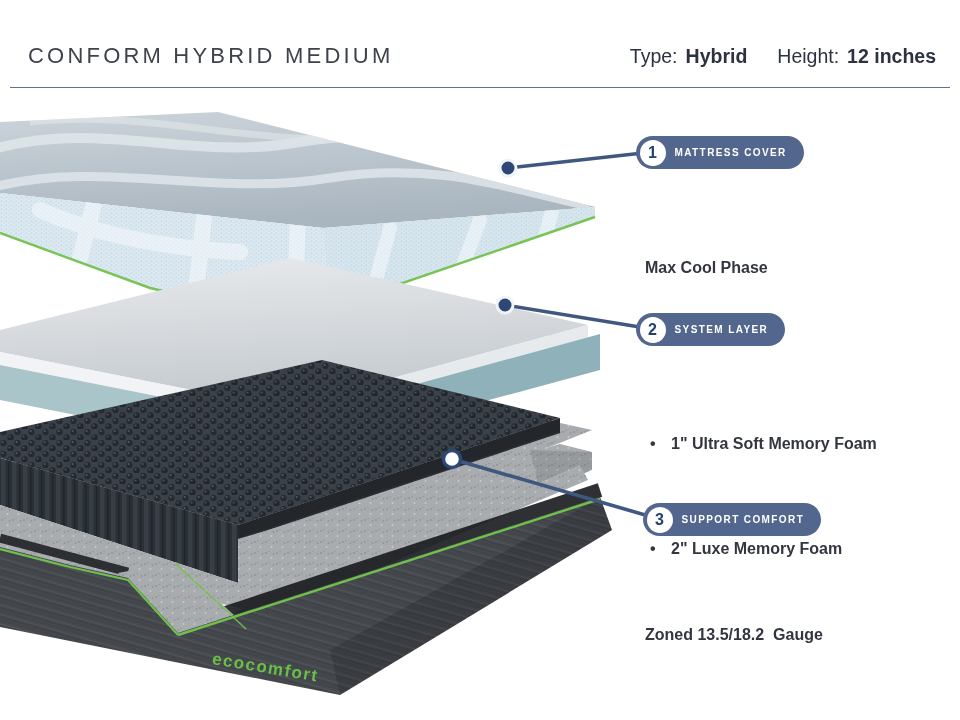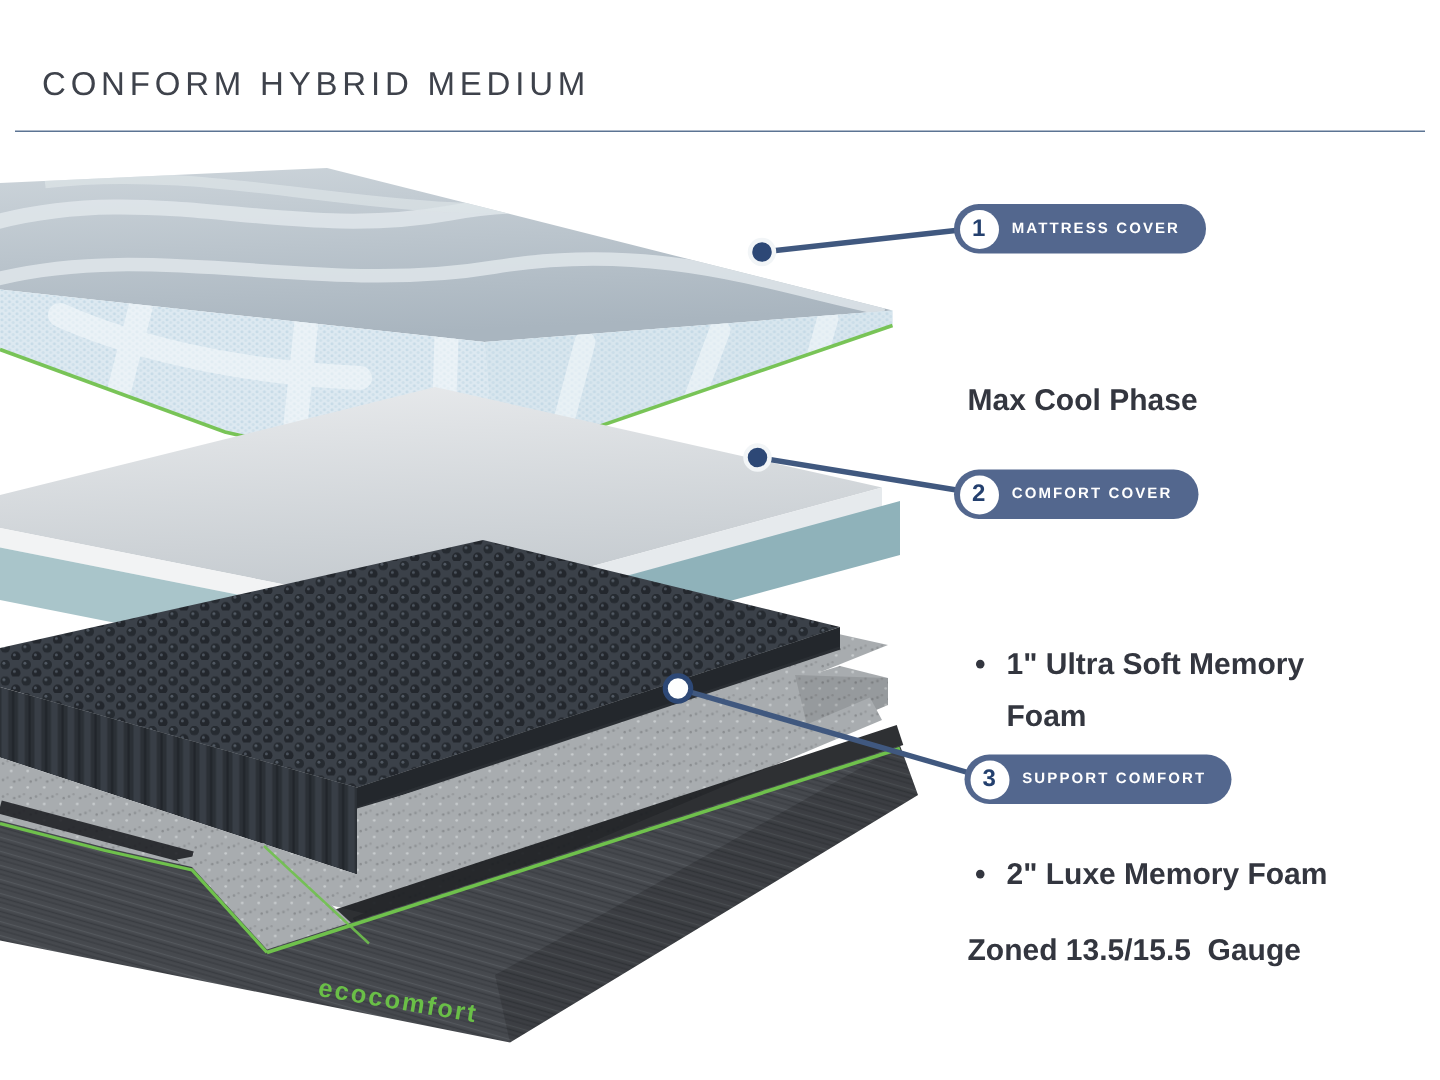--- a/index.html
+++ b/index.html
@@ -55,6 +55,13 @@
 <div class="stage">
 
   <div class="page-title">CONFORM HYBRID MEDIUM</div>
+  <div class="spec-row">
+    <span class="spec-label">Type:</span>
+    <span class="spec-value">Hybrid</span>
+    <span class="spec-gap"></span>
+    <span class="spec-label">Height:</span>
+    <span class="spec-value">12 inches</span>
+  </div>
   <div class="header-rule"></div>
 
   <svg class="illustration" viewBox="0 95 960 625">

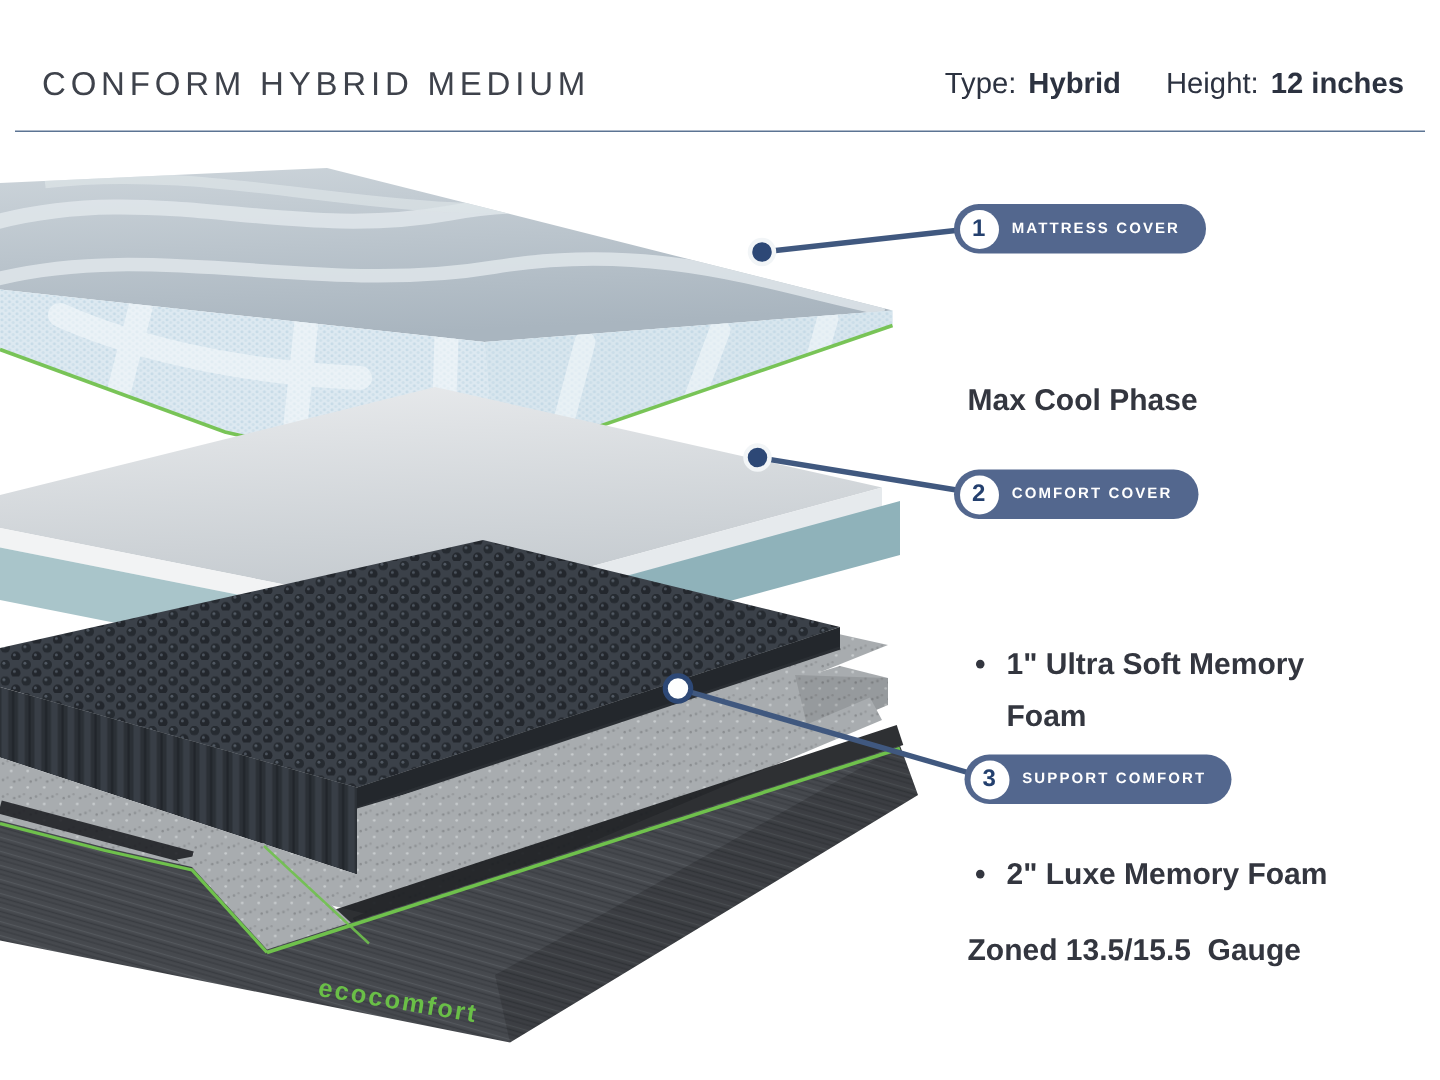--- a/index.html
+++ b/index.html
@@ -40,7 +40,7 @@
     color:#ffffff; font-weight:700; font-size:10px; letter-spacing:1.4px;
   }
   .desc {
-    position:absolute; color:#33363f; font-size:20px; line-height:35px;
+    position:absolute; color:#33363f; font-size:16px; line-height:35px;
     white-space:pre-wrap;
   }
   .desc.w600 { font-weight:600; }

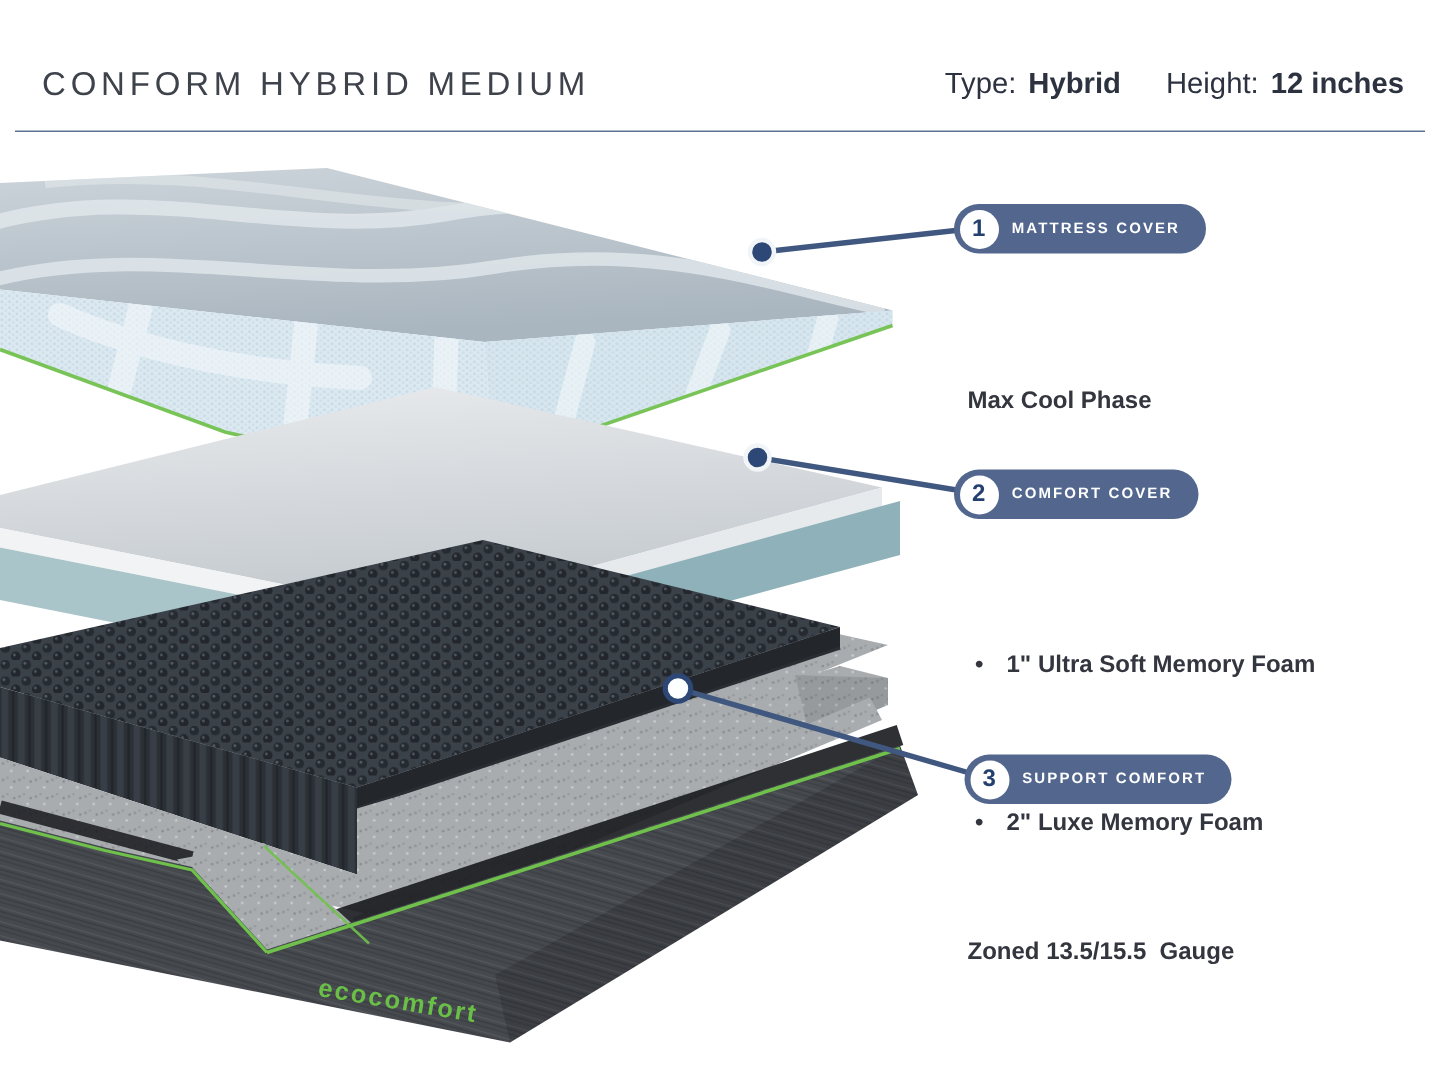--- a/index.html
+++ b/index.html
@@ -191,7 +191,7 @@
 
   <div class="badge" style="left:636px; top:313px;">
     <span class="badge-circle">2</span>
-    <span class="badge-label">COMFORT COVER</span>
+    <span class="badge-label">SYSTEM LAYER</span>
   </div>
   <ul class="bullet-list desc w700" style="left:648px; top:356px;">
     <li><span class="bullet">•</span><span>1" Ultra Soft Memory Foam</span></li>

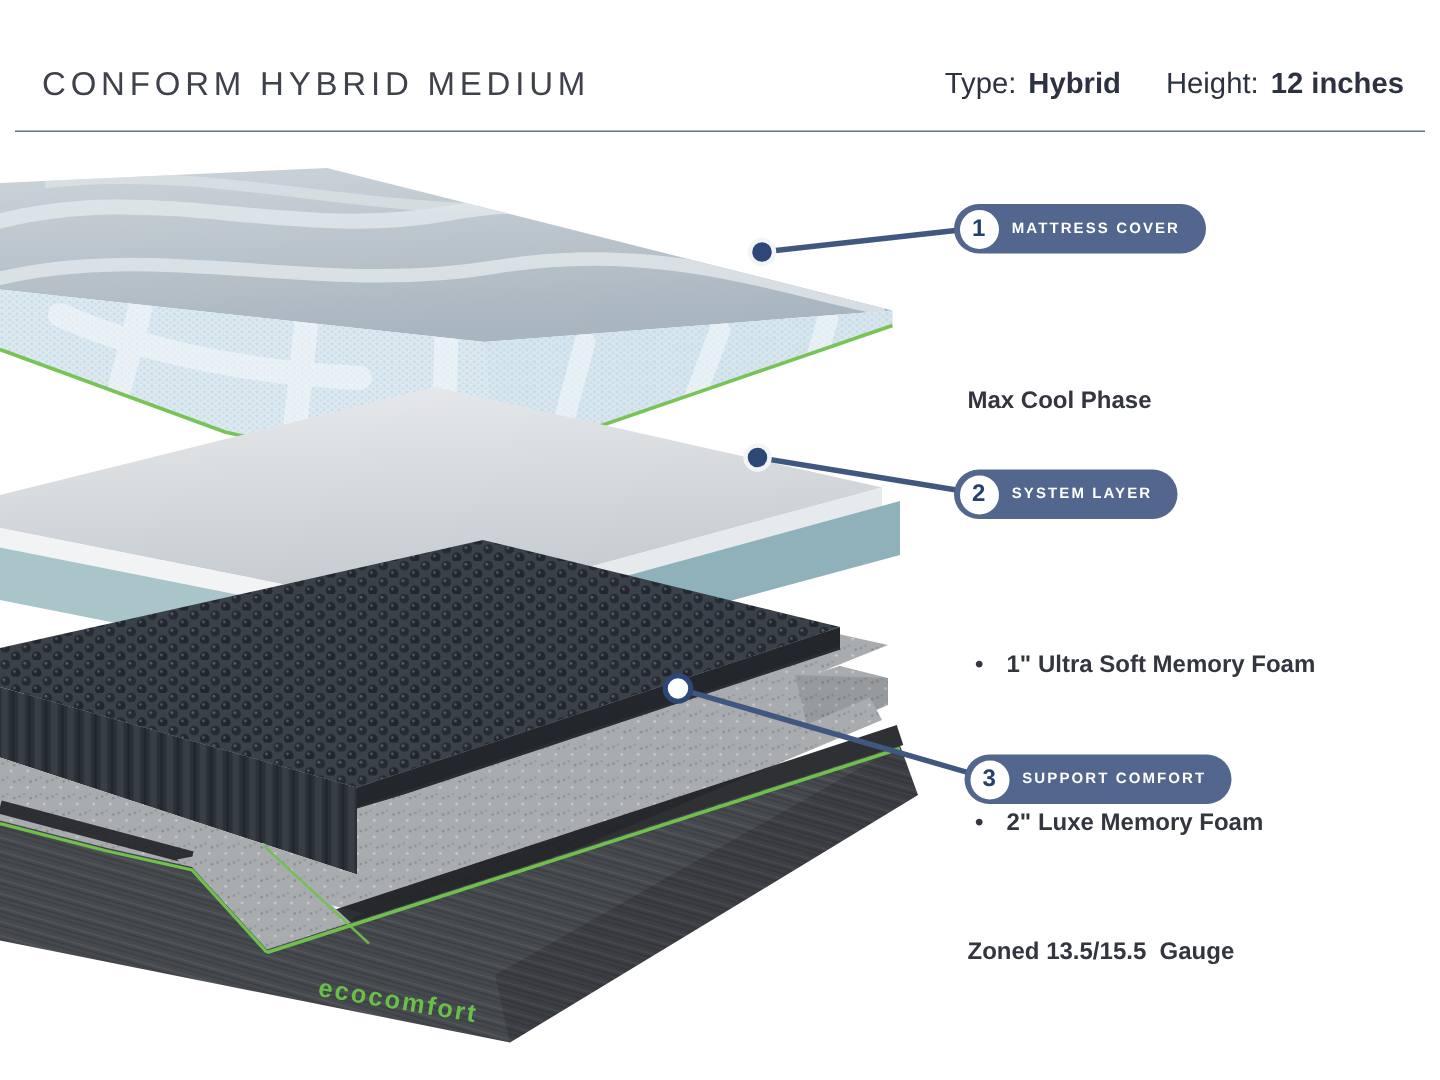--- a/index.html
+++ b/index.html
@@ -203,7 +203,7 @@
     <span class="badge-label">SUPPORT COMFORT</span>
   </div>
   <div class="desc w700" style="left:645px; top:547px;">
-    <div>Zoned 13.5/15.5  Gauge</div>
+    <div>Zoned 13.5/18.2  Gauge</div>
     
   </div>
 

